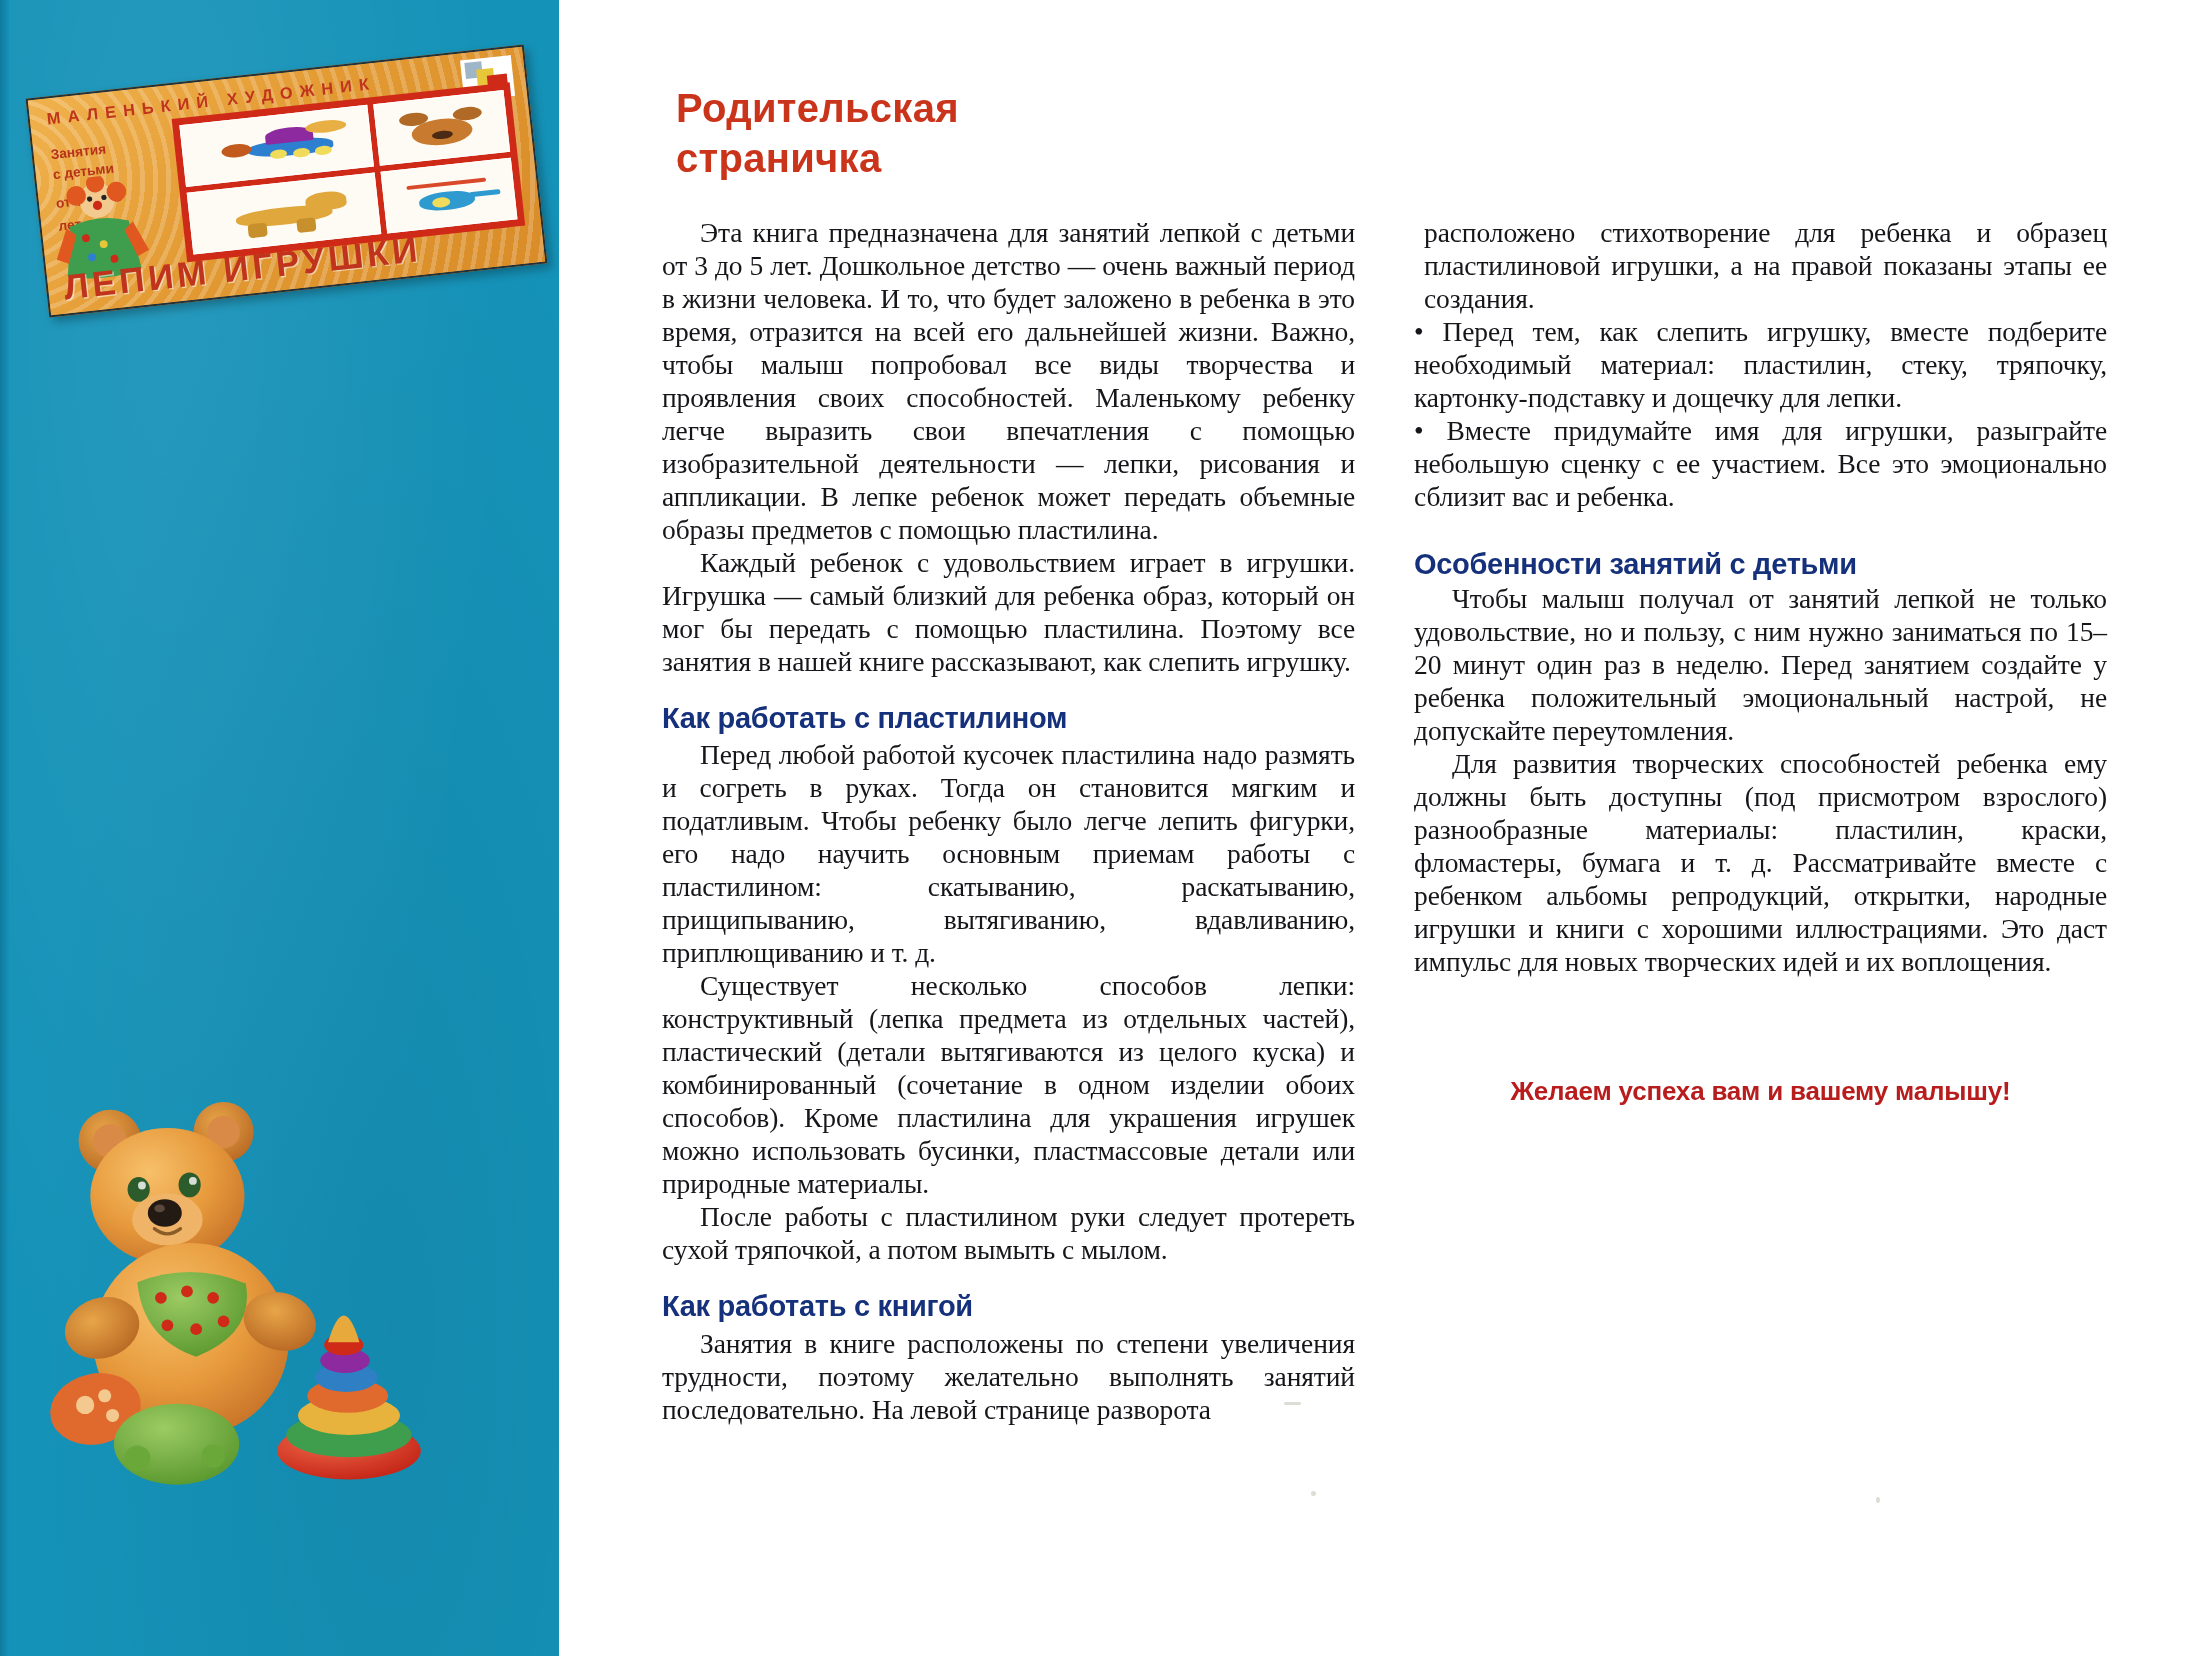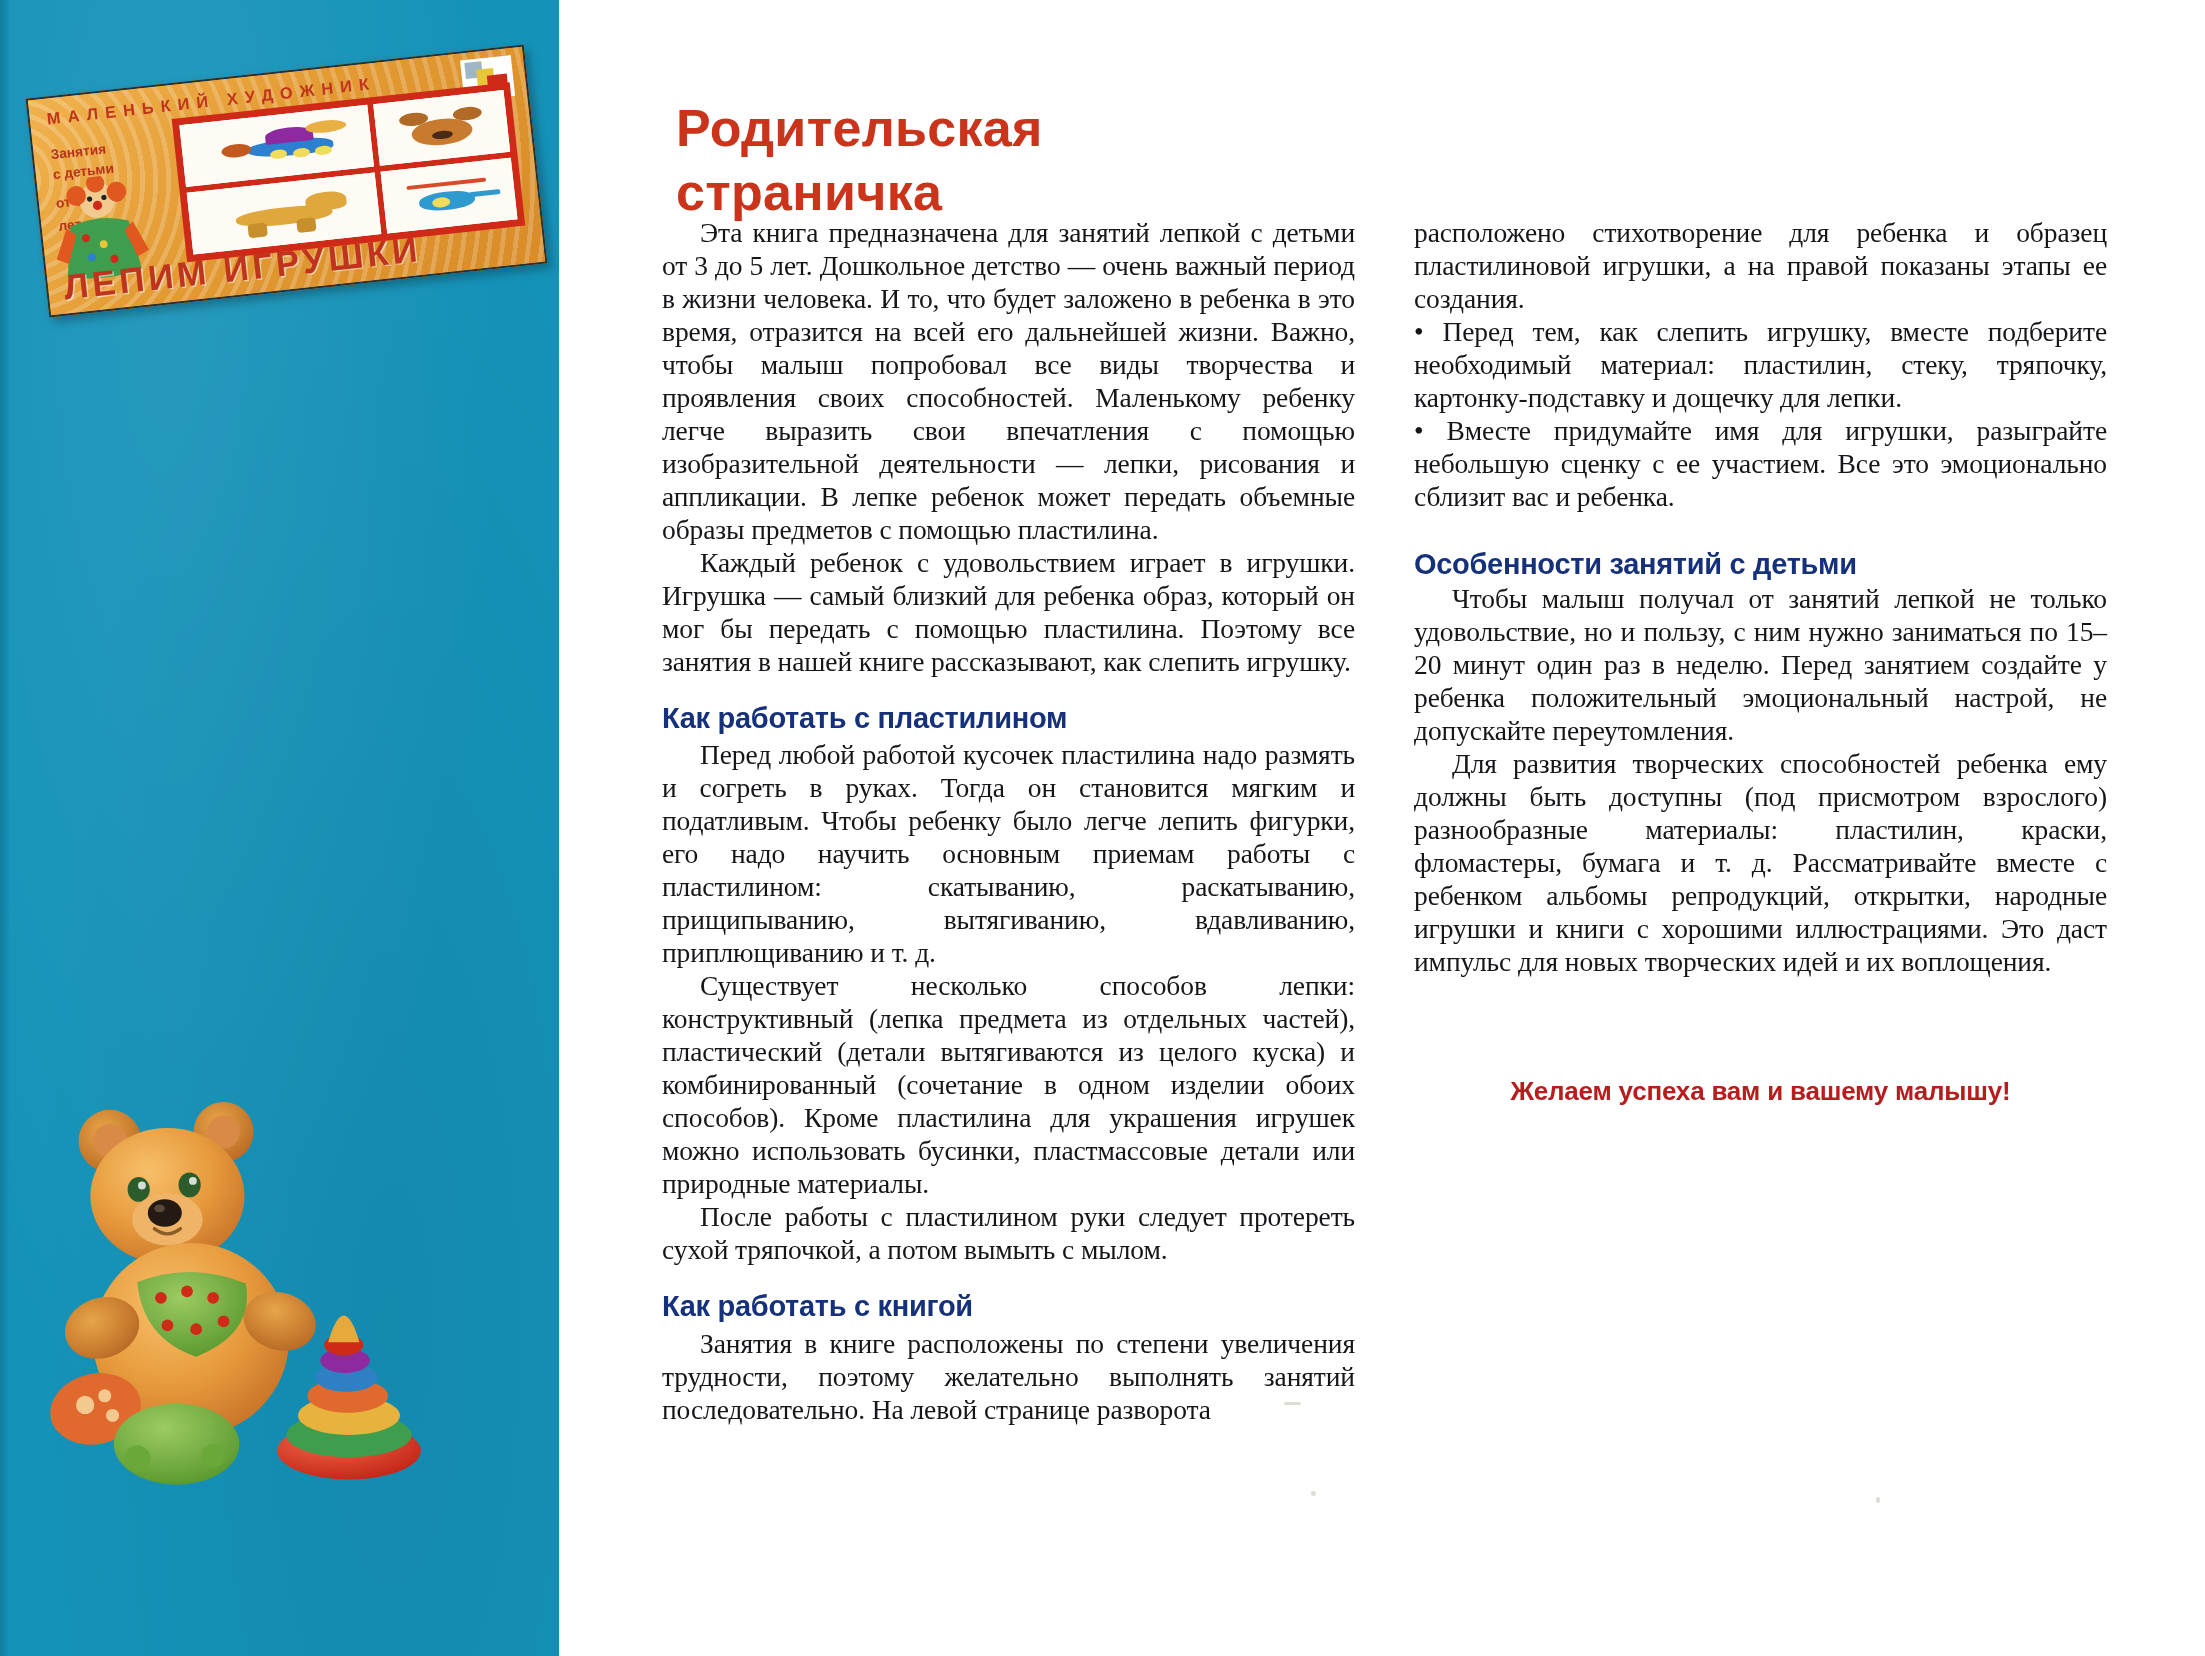--- a/index.html
+++ b/index.html
@@ -79,9 +79,9 @@
     position:absolute;left:598px;top:0;width:1607px;height:1656px;background:#fff;
   }
   #page-title{
-    position:absolute;left:78px;top:96px;width:497px;
+    position:absolute;left:78px;top:84px;width:497px;
     color:#c9341a;font-family:"Liberation Sans",sans-serif;font-weight:bold;
-    font-size:52px;line-height:1.24;letter-spacing:0.3px;
+    font-size:40px;line-height:1.24;letter-spacing:0.3px;
   }
   #columns{
     position:absolute;left:64px;top:216px;width:1494px;

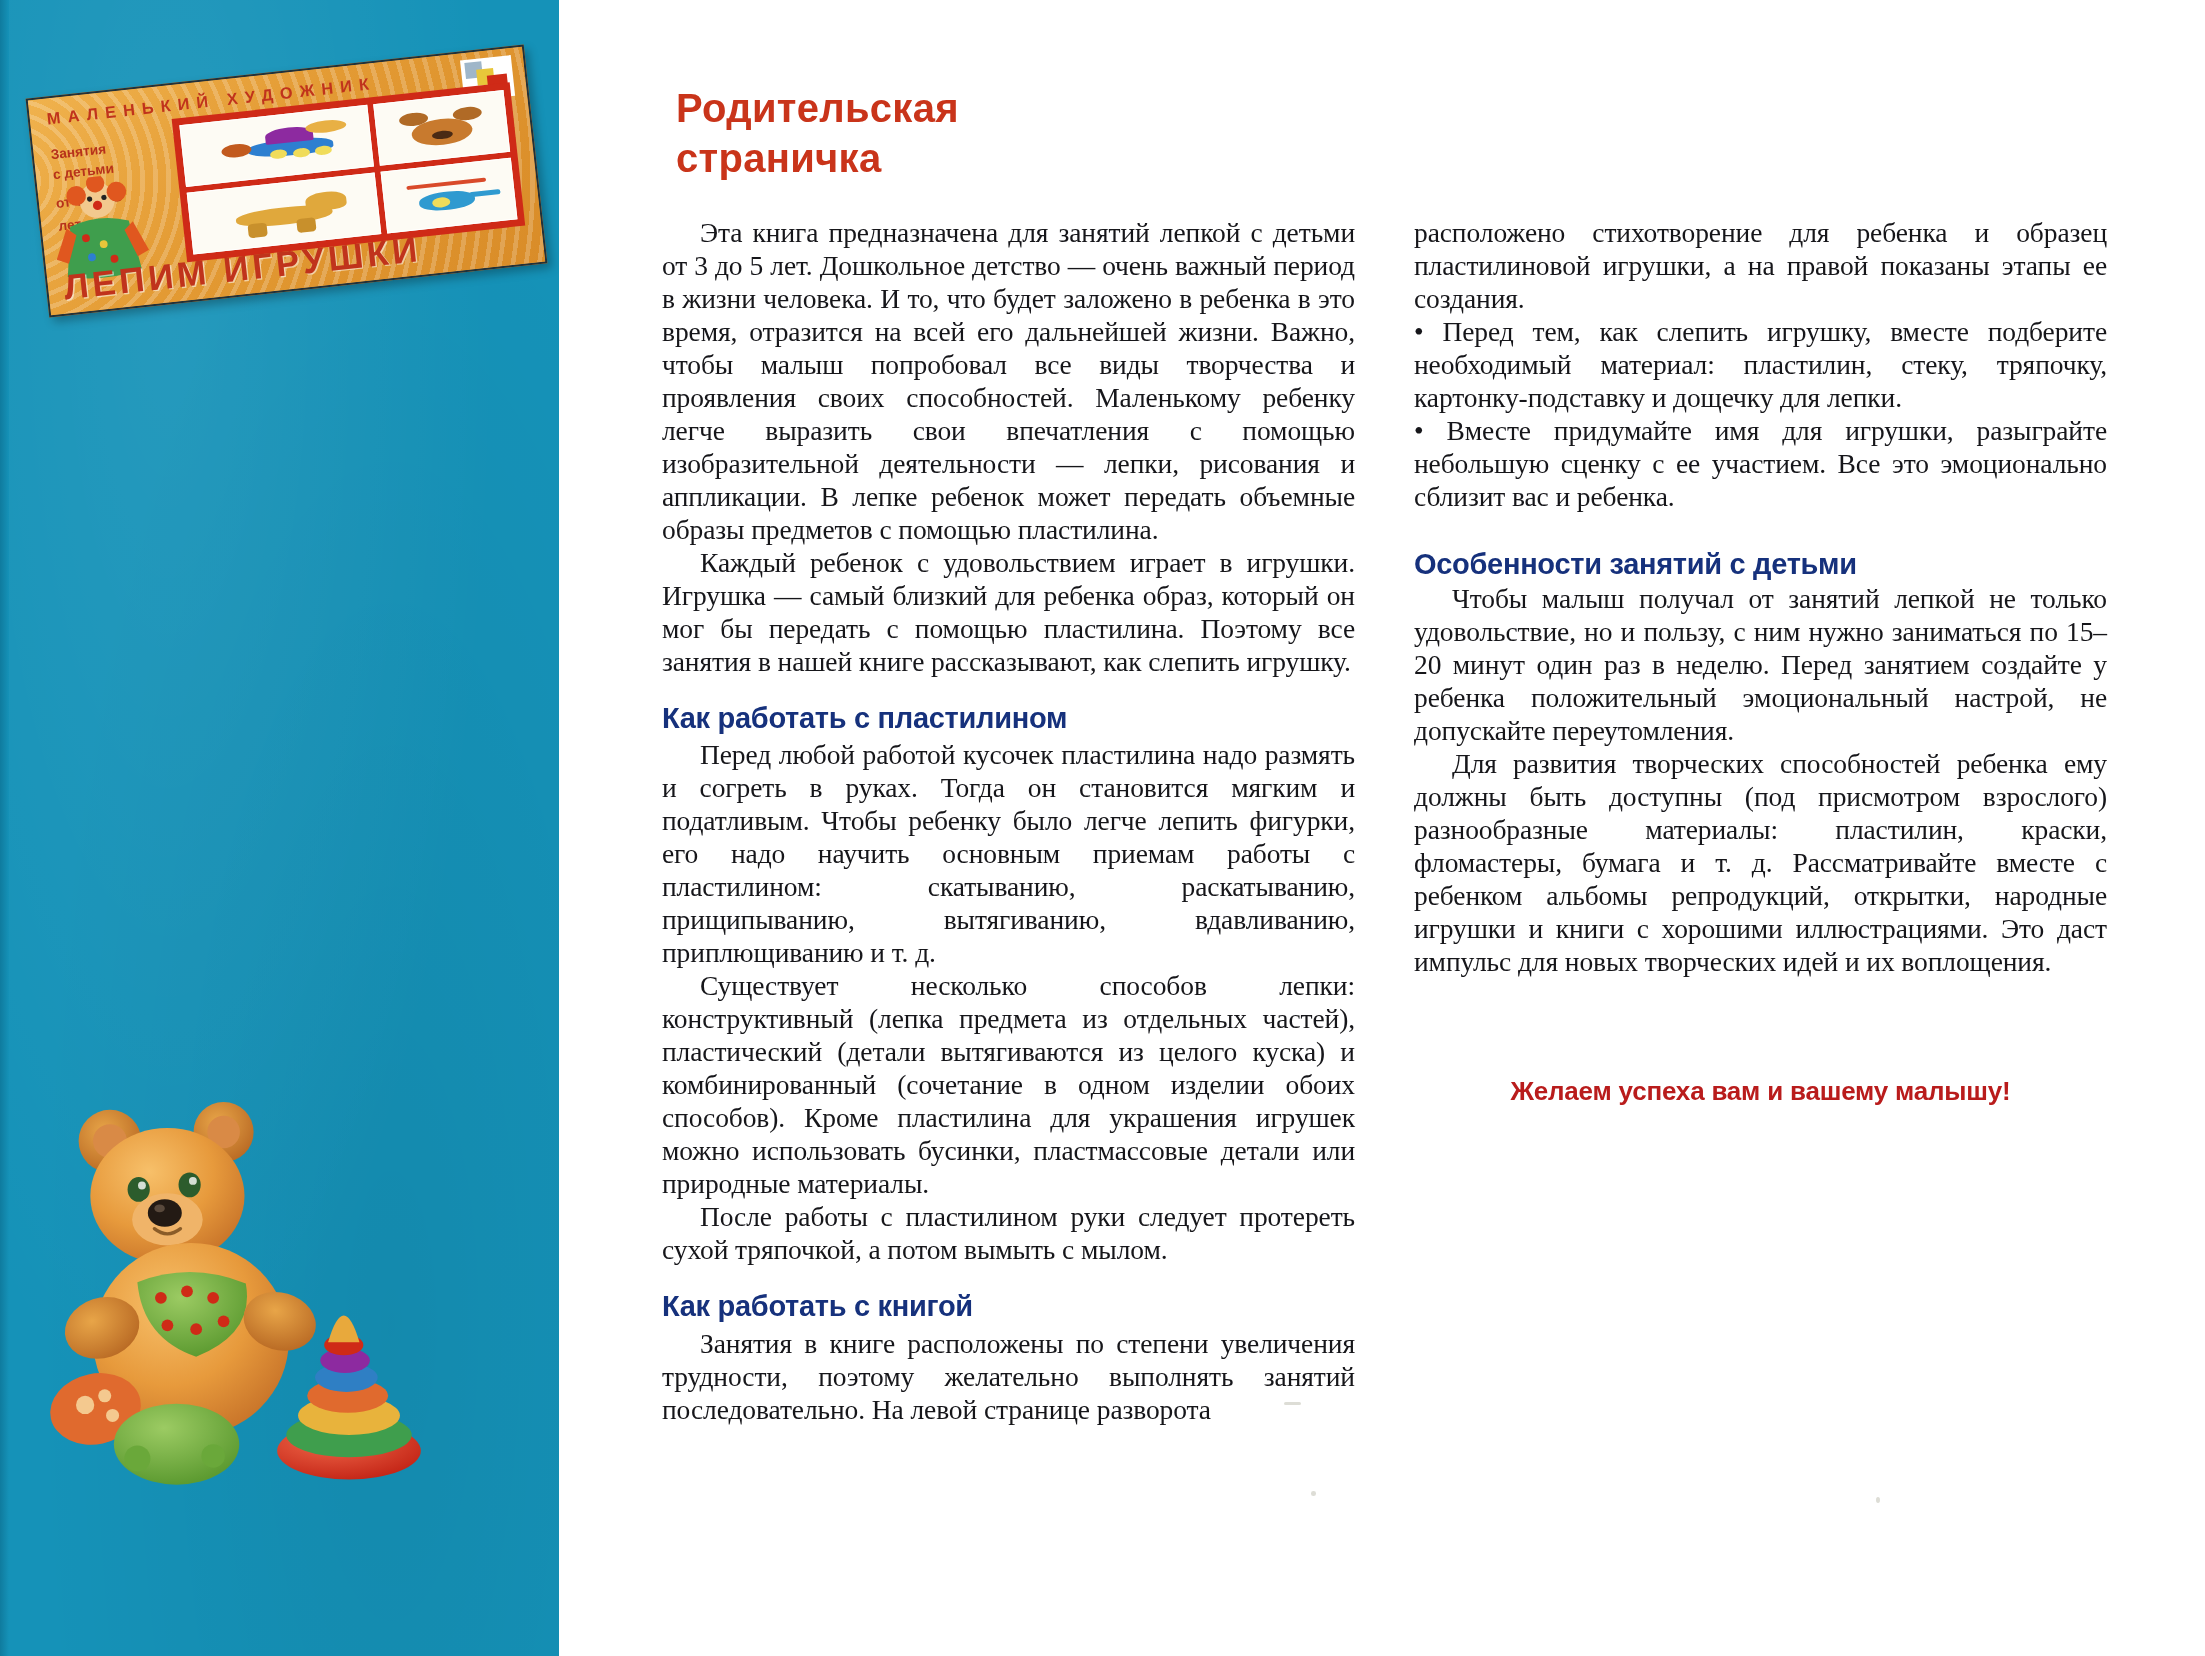--- a/index.html
+++ b/index.html
@@ -94,7 +94,7 @@
     font-family:"Liberation Serif", serif;
     letter-spacing:-0.1px;
   }
-  .col p.noindent{text-indent:0;}
+  .col p.noindent{text-indent:0;margin-left:10px;}
   .col p.bullet{text-indent:0;padding-left:0;}
   .subhead{
     margin:23.5px 0 3.9px 0;color:#16317c;

